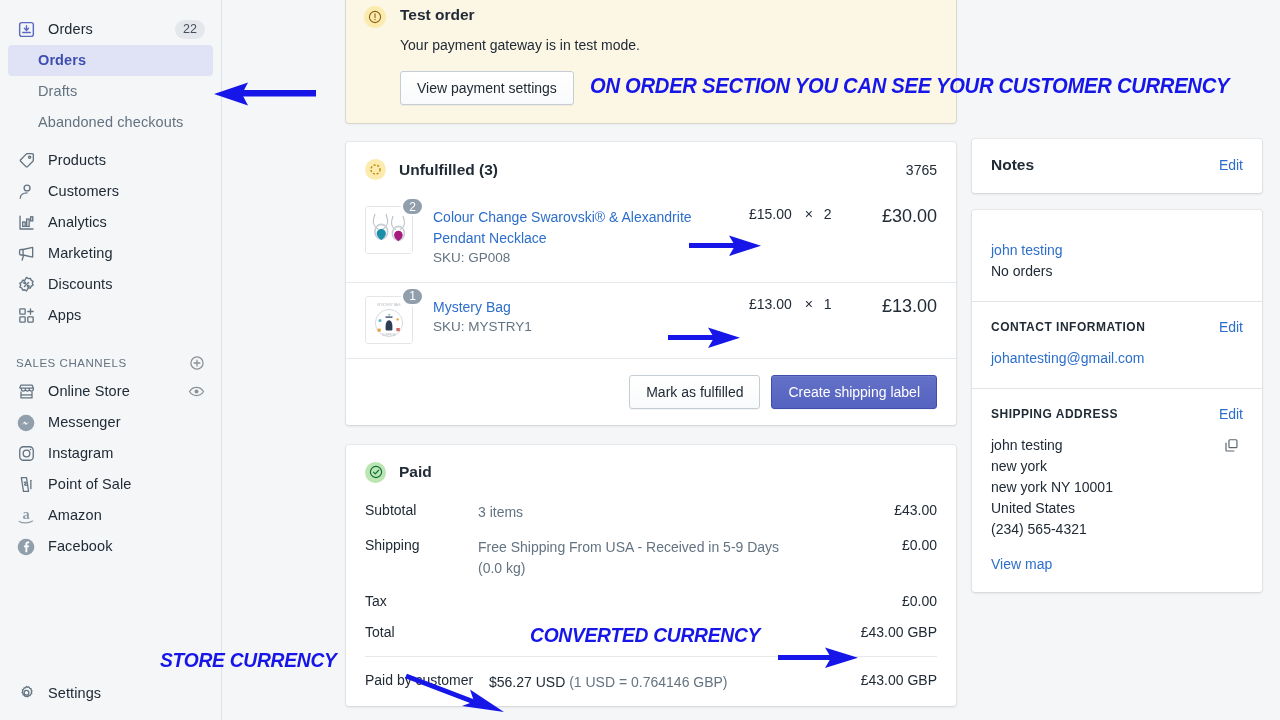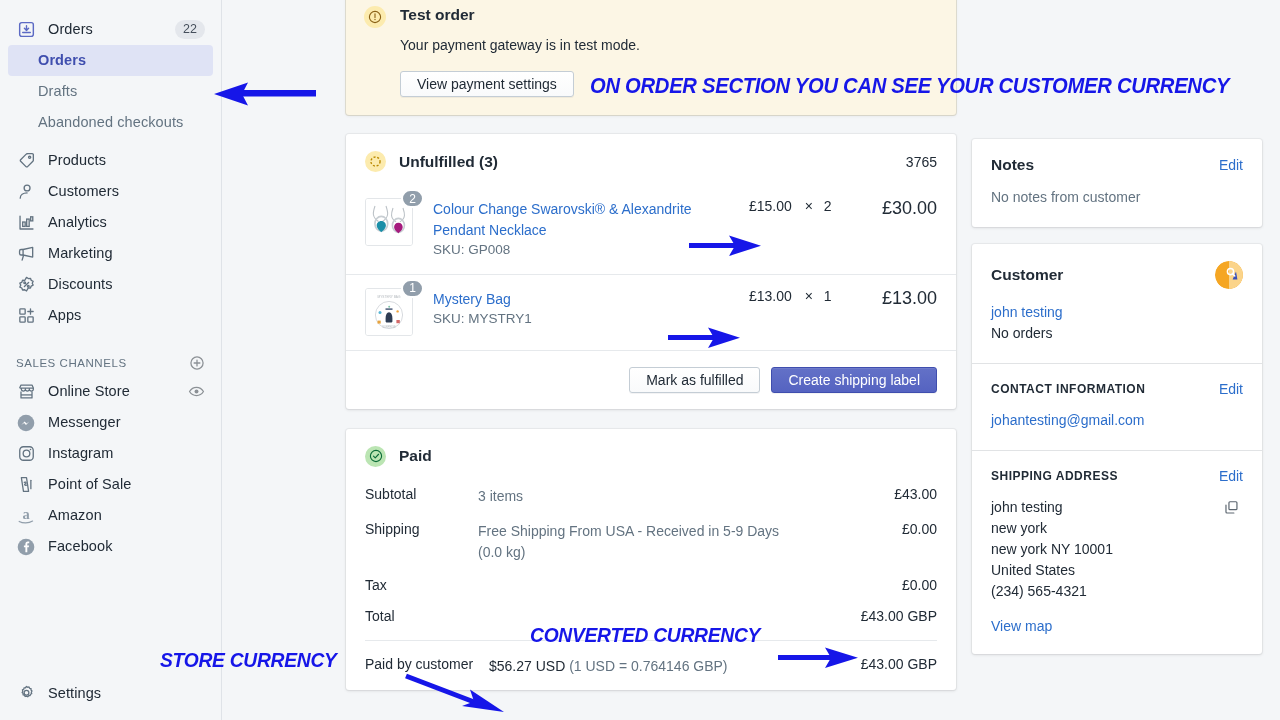--- a/index.html
+++ b/index.html
@@ -121,7 +121,7 @@
     font-size: 14px;
     color: #212b36;
     padding: 0 16px;
-    height: 26px;
+    height: 34px;
     cursor: pointer;
     box-shadow: 0 1px 0 0 rgba(22,29,37,0.05);
     white-space: nowrap;

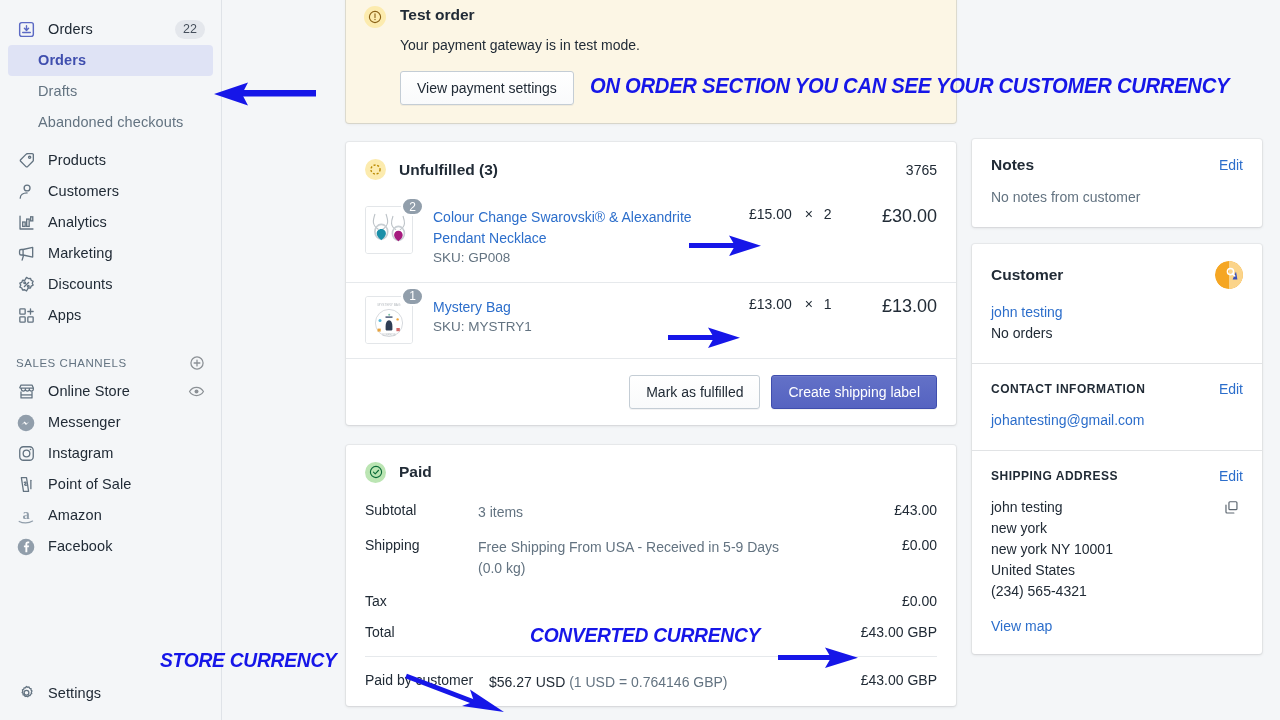--- a/index.html
+++ b/index.html
@@ -572,7 +572,6 @@
           <span class="rc-title">Notes</span>
           <span class="edit-link">Edit</span>
         </div>
-        <div class="rc-body muted">No notes from customer</div>
       </div>
 
       <div class="card" style="margin-top:17px">

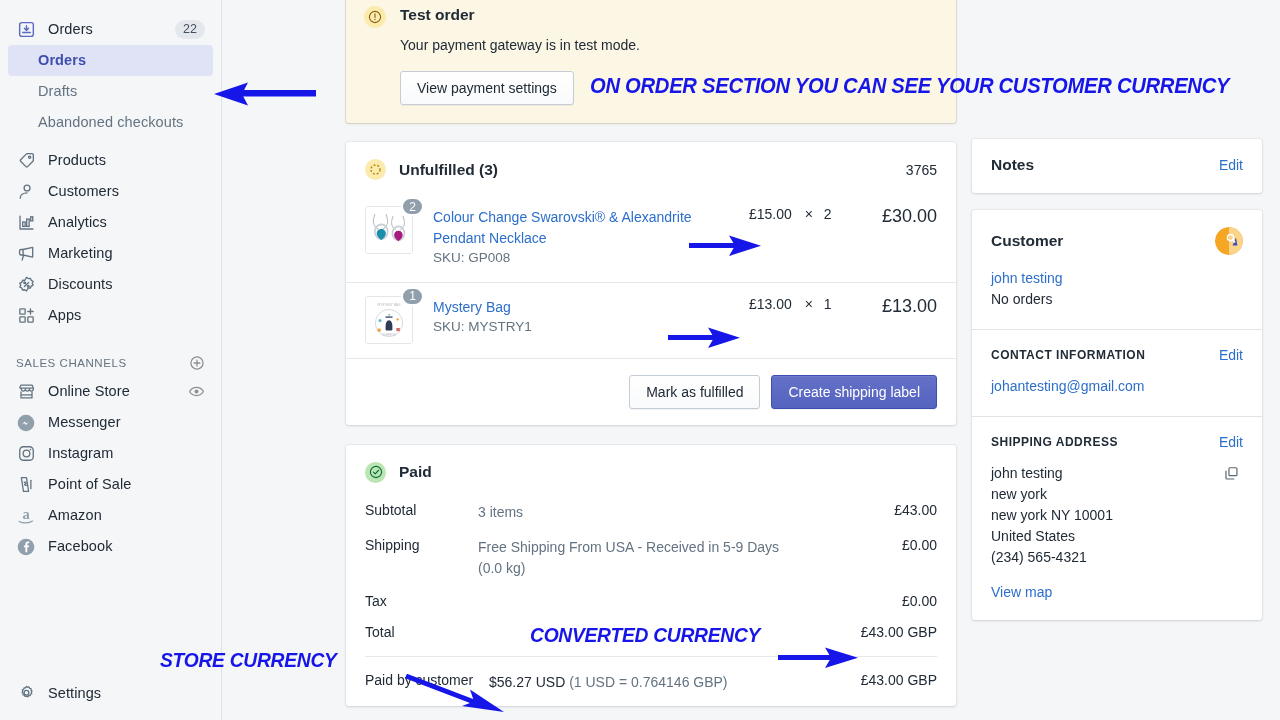--- a/index.html
+++ b/index.html
@@ -576,18 +576,6 @@
 
       <div class="card" style="margin-top:17px">
         <div class="rcard">
-          <div class="rc-head">
-            <span class="rc-title">Customer</span>
-            <span class="avatar">
-              <svg width="28" height="28" viewBox="0 0 28 28">
-                <circle cx="14" cy="14" r="14" fill="#f5a623"></circle>
-                <path d="M14 0a14 14 0 0 1 0 28z" fill="#fbd48a"></path>
-                <path d="M17.6 18.4 21 10.6l1.4 7.8z" fill="#3b4fb8"></path>
-                <circle cx="15.5" cy="10.6" r="3.1" fill="none" stroke="#ffffff" stroke-width="1.5"></circle>
-                <path d="M17.6 12.9 19.8 15" stroke="#ffffff" stroke-width="1.5" stroke-linecap="round"></path>
-              </svg>
-            </span>
-          </div>
           <div class="rc-body">
             <div class="link">john testing</div>
             <div>No orders</div>

